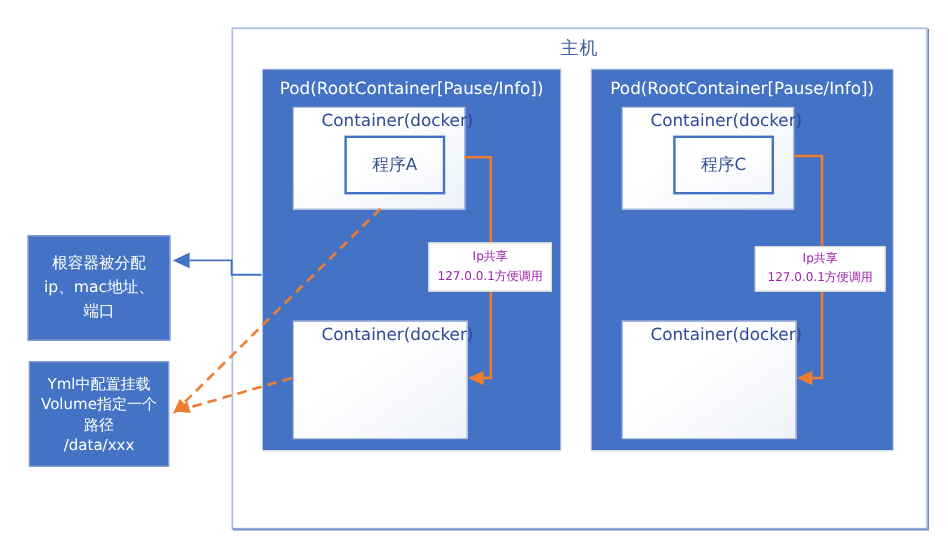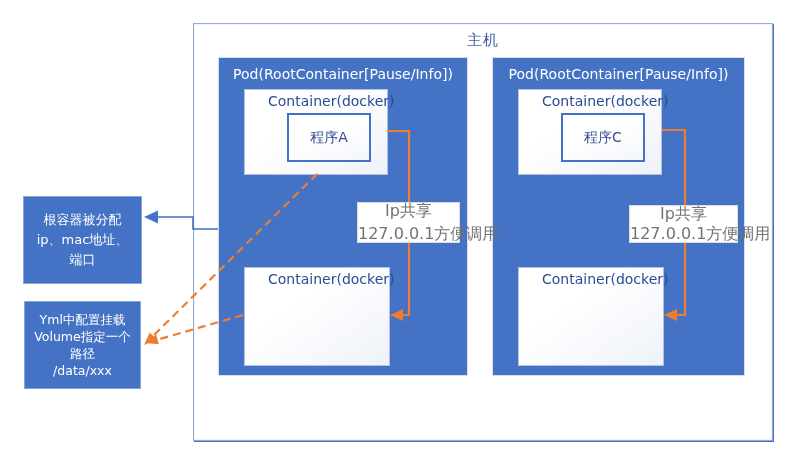--- a/index.html
+++ b/index.html
@@ -72,9 +72,9 @@
   .ip-note {
     position: absolute; z-index: 6;
     background: #ffffff; border: 1px solid #dcdcdc;
-    color: #737373; text-align: center;
-    display: flex; flex-direction: column; justify-content: space-between;
-    font-size: 16px; line-height: 16px; white-space: nowrap;
+    color: #a21caf; text-align: center;
+    display: flex; flex-direction: column; justify-content: center;
+    font-size: 10px; line-height: 16px; white-space: nowrap;
   }
   .ip-note-1 { left: 357px; top: 202px; width: 103px; height: 41px; }
   .ip-note-2 { left: 629px; top: 205px; width: 109px; height: 38px; }

